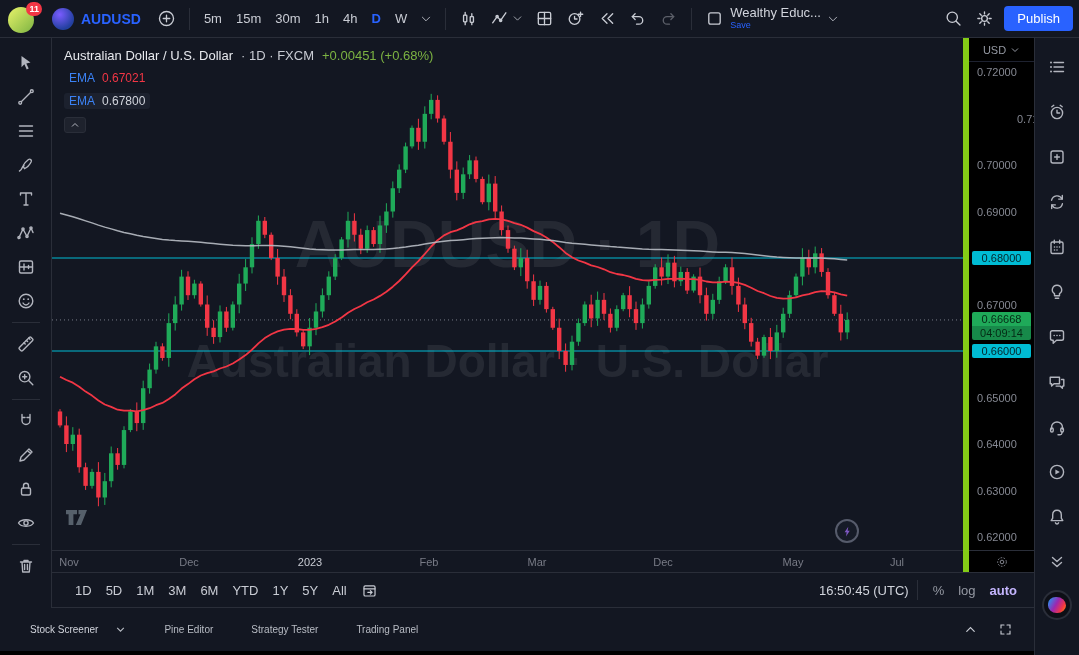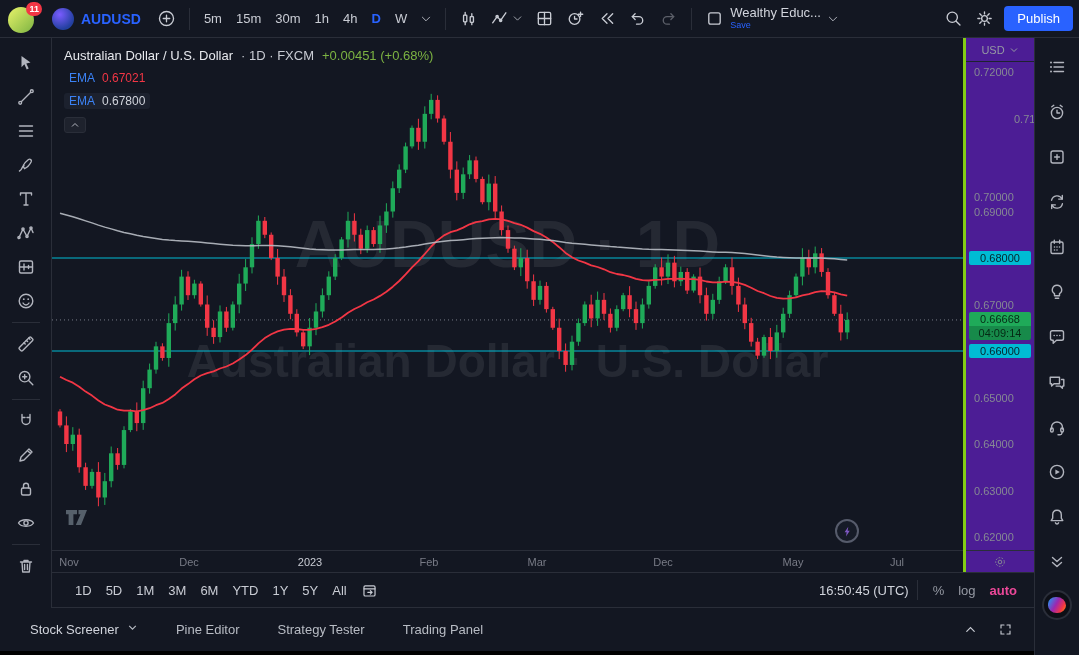--- a/index.html
+++ b/index.html
@@ -50,7 +50,7 @@
 .flash-btn{position:absolute;left:783px;top:481px;width:24px;height:24px;border-radius:50%;background:#161b27;border:2px solid #565b6b;display:flex;align-items:center;justify-content:center;cursor:pointer;z-index:4}
 .tv-logo{position:absolute;left:12px;top:470px;cursor:pointer;z-index:4}
 
-.price-axis{position:absolute;left:963px;top:38px;width:71px;height:534px;border-left:3px solid #84cc16;background:#4c1d95;font-size:11px;z-index:3;cursor:ns-resize}
+.price-axis{position:absolute;left:963px;top:38px;width:71px;height:534px;border-left:6px solid #84cc16;background:#000000;font-size:11px;z-index:3;cursor:ns-resize}
 .axis-head{position:absolute;top:0;left:0;right:0;height:24px;display:flex;align-items:center;justify-content:center;gap:4px;color:#9599a3;border-bottom:1px solid #1e2230}
 .tick{position:absolute;left:8px;transform:translateY(-50%);color:#868993}
 .tick.level{left:3px;right:3px;transform:translateY(-50%);background:#00bcd4;color:#04252b;text-align:center;border-radius:2px;padding:1px 0;font-weight:400}

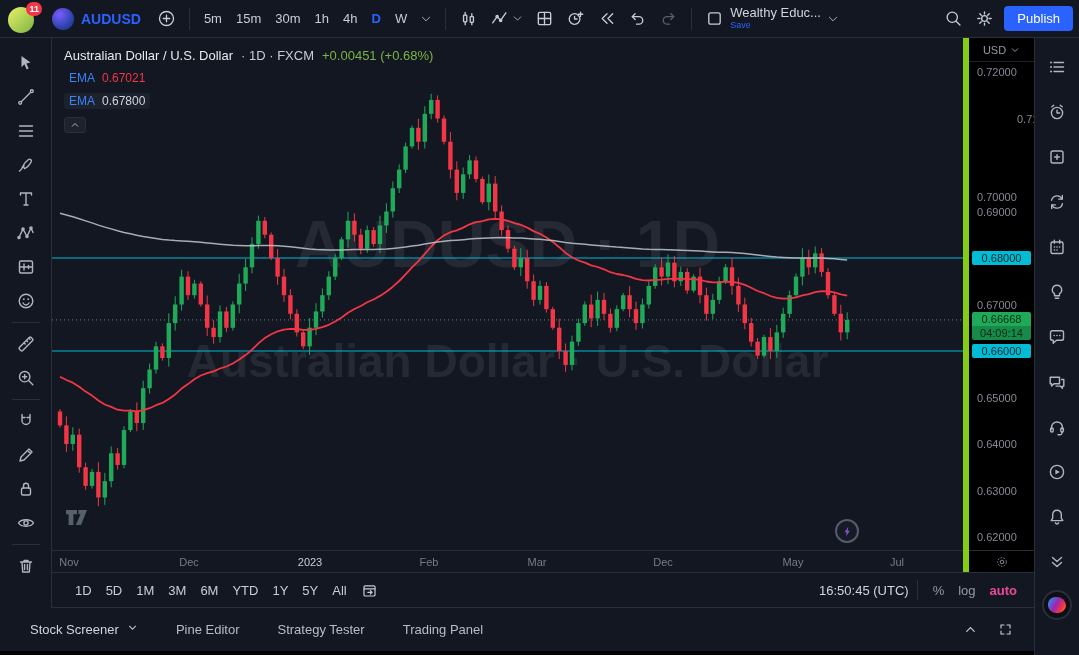--- a/index.html
+++ b/index.html
@@ -595,7 +595,7 @@
     <div id="axis-ticks">
         <div class="tick" style="top: 34px;">0.72000</div>
         <div class="tick" style="top: 80.5px; padding-left: 40px;">0.71000</div>
-        <div class="tick" style="top: 127px; margin-top: 32px;">0.70000</div>
+        <div class="tick" style="top: 127px;">0.70000</div>
         <div class="tick" style="top: 173.5px; text-align: center;">0.69000</div>
         <div class="tick level" style="top: 220px;">0.68000</div>
         <div class="tick" style="top: 266.5px;">0.67000</div>

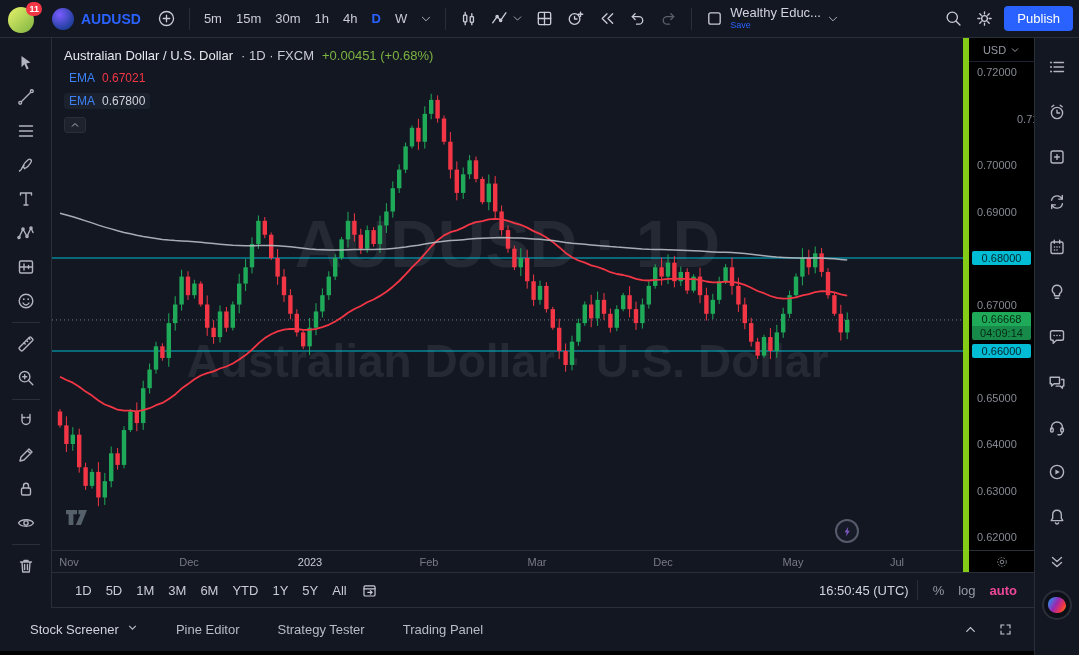--- a/index.html
+++ b/index.html
@@ -69,7 +69,7 @@
 .rb-sep{width:1px;height:20px;background:#2a2e39;margin:0 8px;flex:none}
 .clock{color:#d1d4dc;font-size:13px;cursor:pointer}
 .rb.muted{color:#9599a3}
-.rb.blue{color:#ec4899;font-weight:700}
+.rb.blue{color:#c4b5fd;font-weight:700}
 
 .panel-bar{position:absolute;left:0;top:608px;width:1034px;height:43px;display:flex;align-items:center;gap:6px;padding:0 14px 0 20px;background:#131722;z-index:7}
 .ptab{display:flex;align-items:flex-start;gap:8px;padding:6px 10px;color:#b8bcc4;font-size:13px;border-radius:4px;cursor:pointer;flex:none}

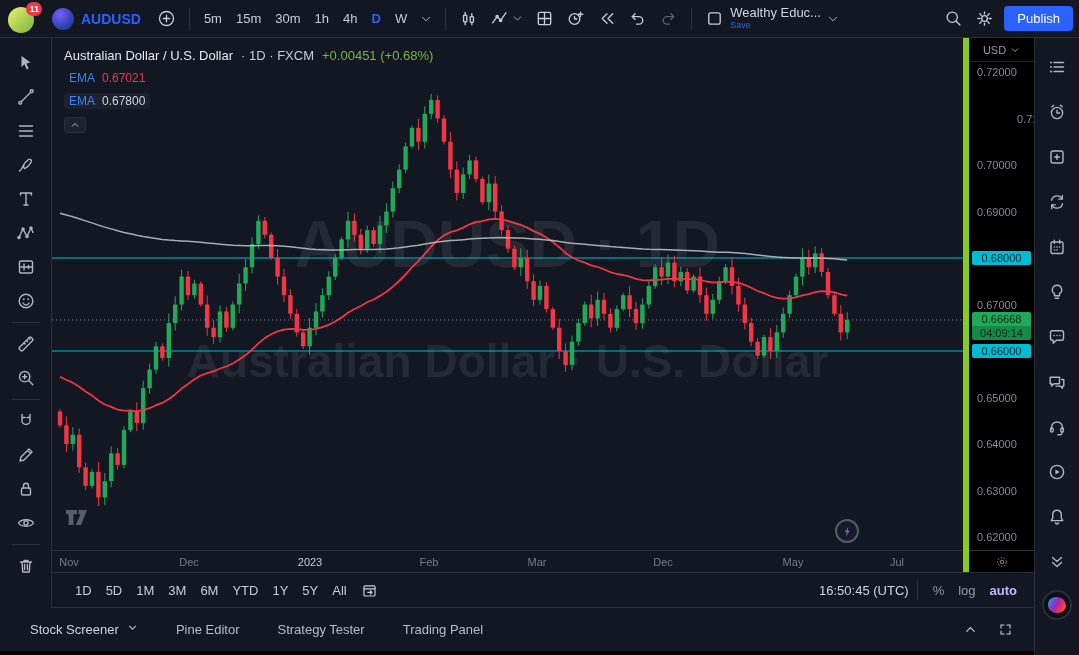--- a/index.html
+++ b/index.html
@@ -72,7 +72,7 @@
 .rb.blue{color:#c4b5fd;font-weight:700}
 
 .panel-bar{position:absolute;left:0;top:608px;width:1034px;height:43px;display:flex;align-items:center;gap:6px;padding:0 14px 0 20px;background:#131722;z-index:7}
-.ptab{display:flex;align-items:flex-start;gap:8px;padding:6px 10px;color:#b8bcc4;font-size:13px;border-radius:4px;cursor:pointer;flex:none}
+.ptab{display:flex;align-items:flex-start;gap:17px;padding:6px 10px;color:#b8bcc4;font-size:10px;border-radius:4px;cursor:pointer;flex:none}
 .ptab.first{color:#d1d4dc}
 .bottom-strip{position:absolute;left:0;top:651px;width:1079px;height:4px;background:#000}
 </style>

